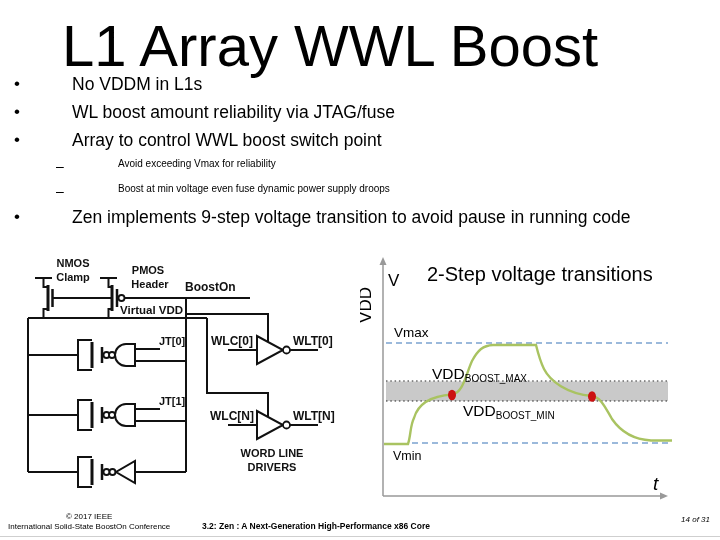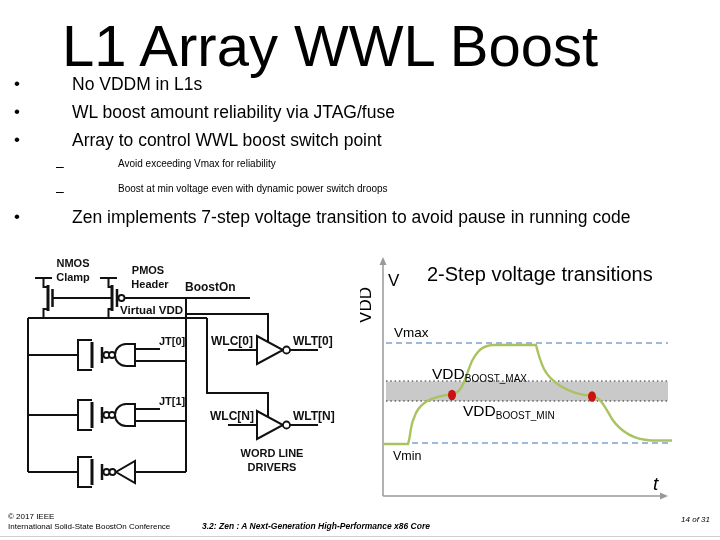--- a/index.html
+++ b/index.html
@@ -51,7 +51,7 @@
     </div>
     <div class="brow sub" style="top:183px">
       <span class="mk">–</span>
-      <span class="tx">Boost at min voltage even with dynamic power switch droops</span>
+      <span class="tx">Boost at min voltage even fuse dynamic power supply droops</span>
     </div>
     <div class="brow" style="top:207px">
       <span class="mk">•</span>

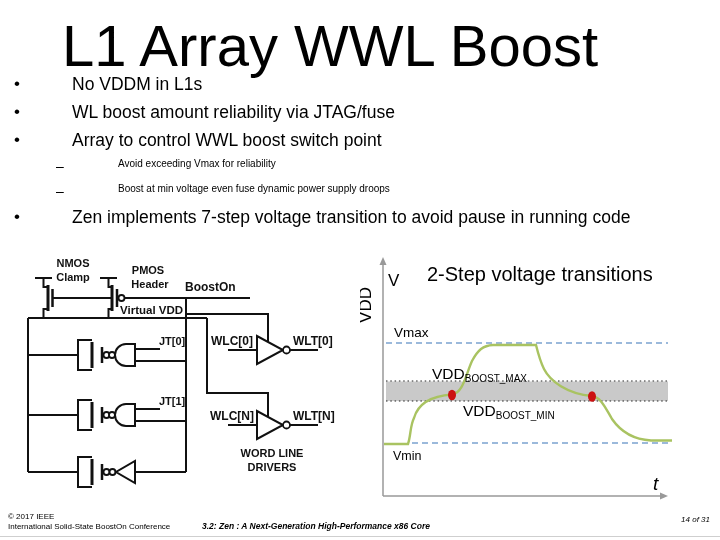--- a/index.html
+++ b/index.html
@@ -55,7 +55,7 @@
     </div>
     <div class="brow" style="top:207px">
       <span class="mk">•</span>
-      <span class="tx">Zen implements 7-step voltage transition to avoid pause in running code</span>
+      <span class="tx">Zen implements 9-step voltage transition to avoid pause in running code</span>
     </div>
   </div>
 

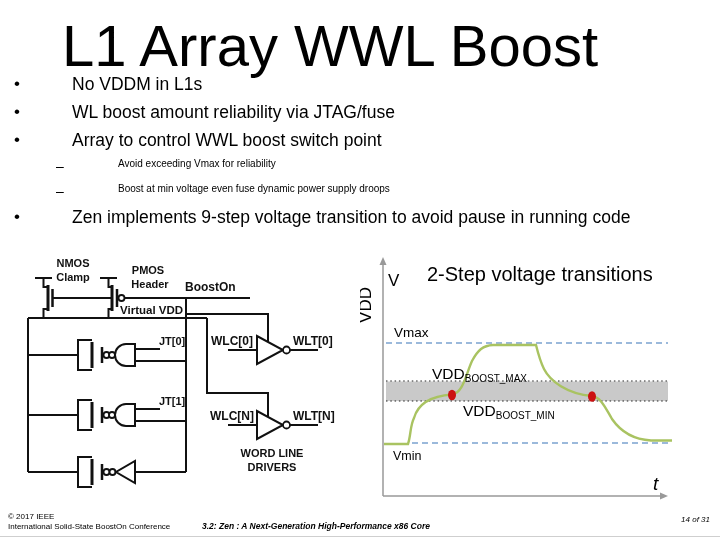--- a/index.html
+++ b/index.html
@@ -19,7 +19,7 @@
   svg text{font-family:"Liberation Sans",sans-serif;}
   .circuit-svg{position:absolute;left:10px;top:252px;}
   .graph-svg{position:absolute;left:360px;top:250px;}
-  .footer-left{position:absolute;left:8px;top:512px;font-size:8px;line-height:9.5px;}
+  .footer-left{position:absolute;left:8px;top:512px;font-size:8px;line-height:9.5px;text-align:center;}
   .footer-center{position:absolute;left:0;top:521px;width:632px;text-align:center;
     font-size:8.5px;font-weight:bold;font-style:italic;}
   .footer-right{position:absolute;right:10px;top:515px;font-size:8px;font-style:italic;}

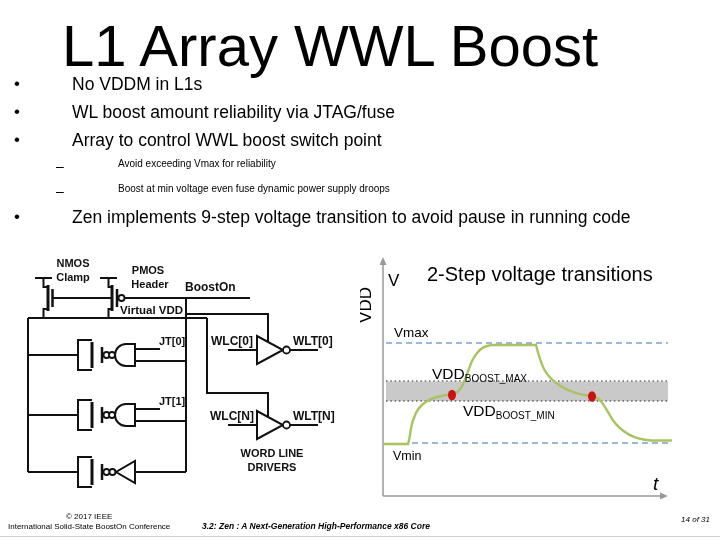--- a/index.html
+++ b/index.html
@@ -21,7 +21,7 @@
   .graph-svg{position:absolute;left:360px;top:250px;}
   .footer-left{position:absolute;left:8px;top:512px;font-size:8px;line-height:9.5px;text-align:center;}
   .footer-center{position:absolute;left:0;top:521px;width:632px;text-align:center;
-    font-size:8.5px;font-weight:bold;font-style:italic;}
+    font-size:8.5px;font-weight:bold;}
   .footer-right{position:absolute;right:10px;top:515px;font-size:8px;font-style:italic;}
   .bottom-edge{position:absolute;left:0;top:536px;width:720px;border-top:1px solid #cfcfcf;height:0;}
 </style>

